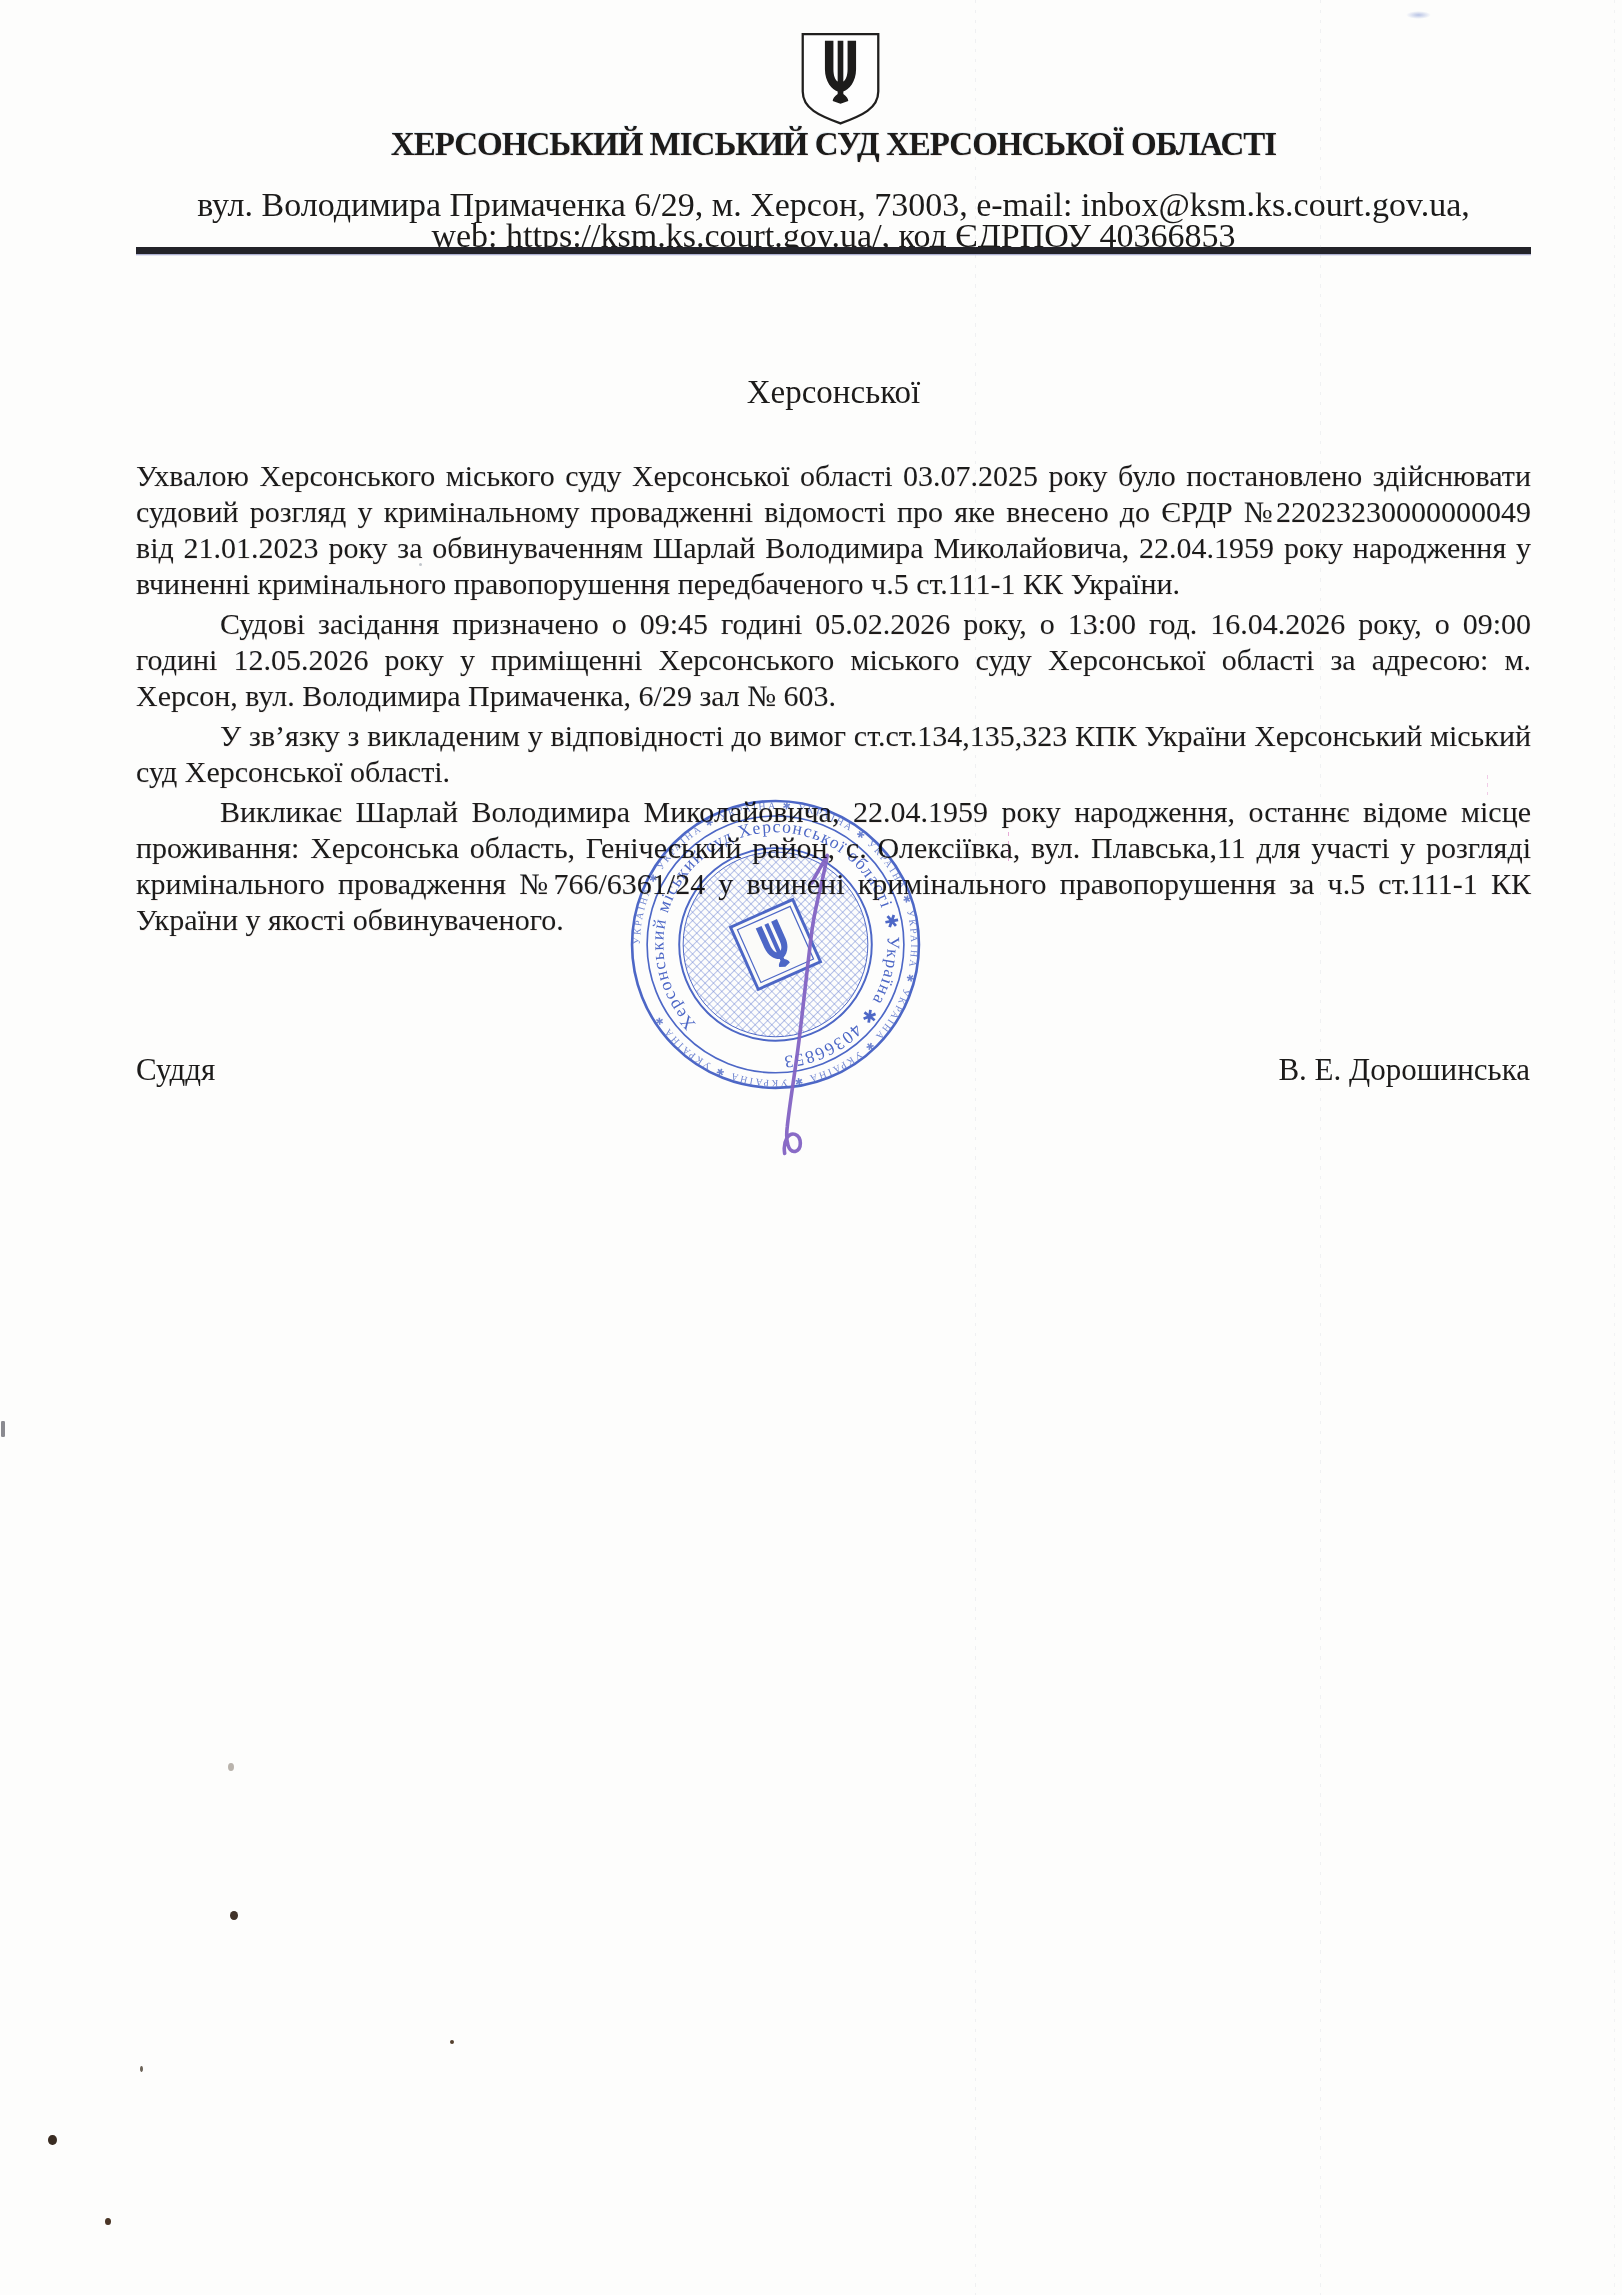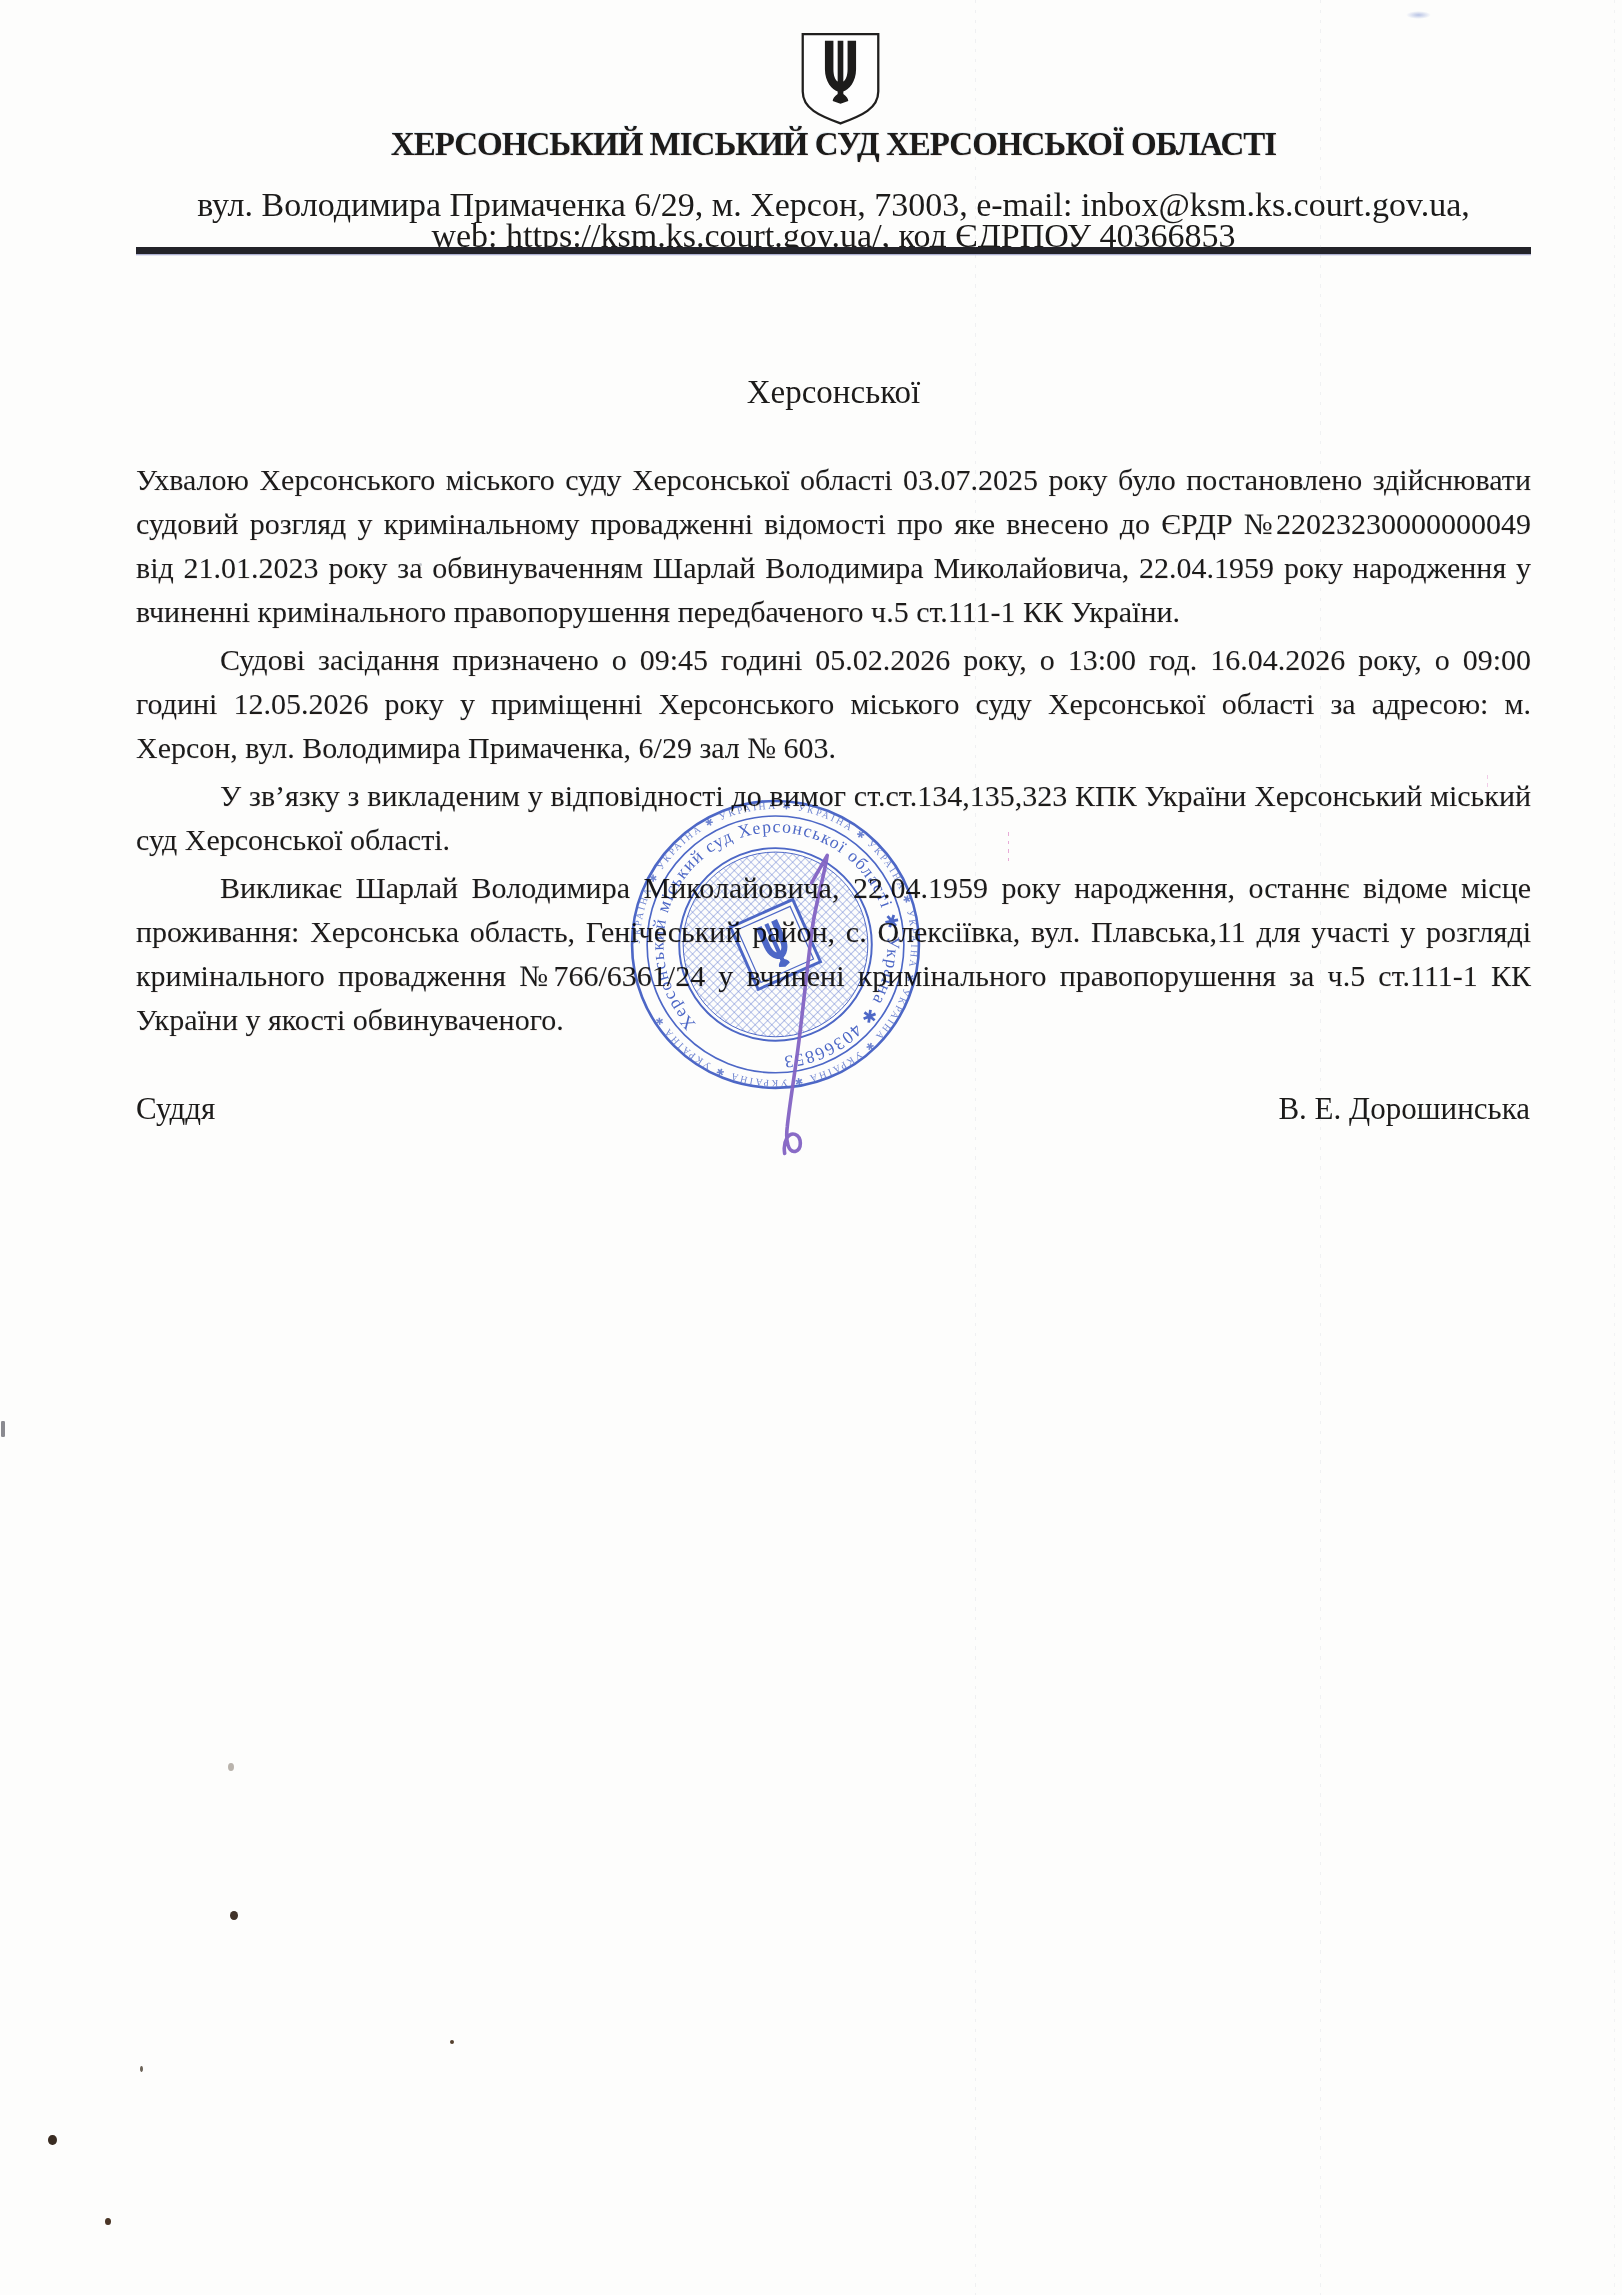--- a/index.html
+++ b/index.html
@@ -15,7 +15,7 @@
   .emblem{position:absolute;left:796px;top:29px;width:89px;height:99px;}
   .meta{position:absolute;left:136px;top:263px;font-size:31px;line-height:38px;}
   .doc-title{position:absolute;left:136px;top:374px;width:1395px;text-align:center;font-size:33px;}
-  .body{position:absolute;left:136px;top:458px;width:1395px;font-size:30px;line-height:44px;
+  .body{position:absolute;left:136px;top:458px;width:1395px;font-size:30px;line-height:36px;
         text-align:justify;text-shadow:0.5px 0.5px 0 rgba(130,40,20,.08), -0.5px -0.5px 0 rgba(0,110,190,.08);}
   .body p{margin:0 0 3.9px 0;}
   .body p.indent{text-indent:84px;}

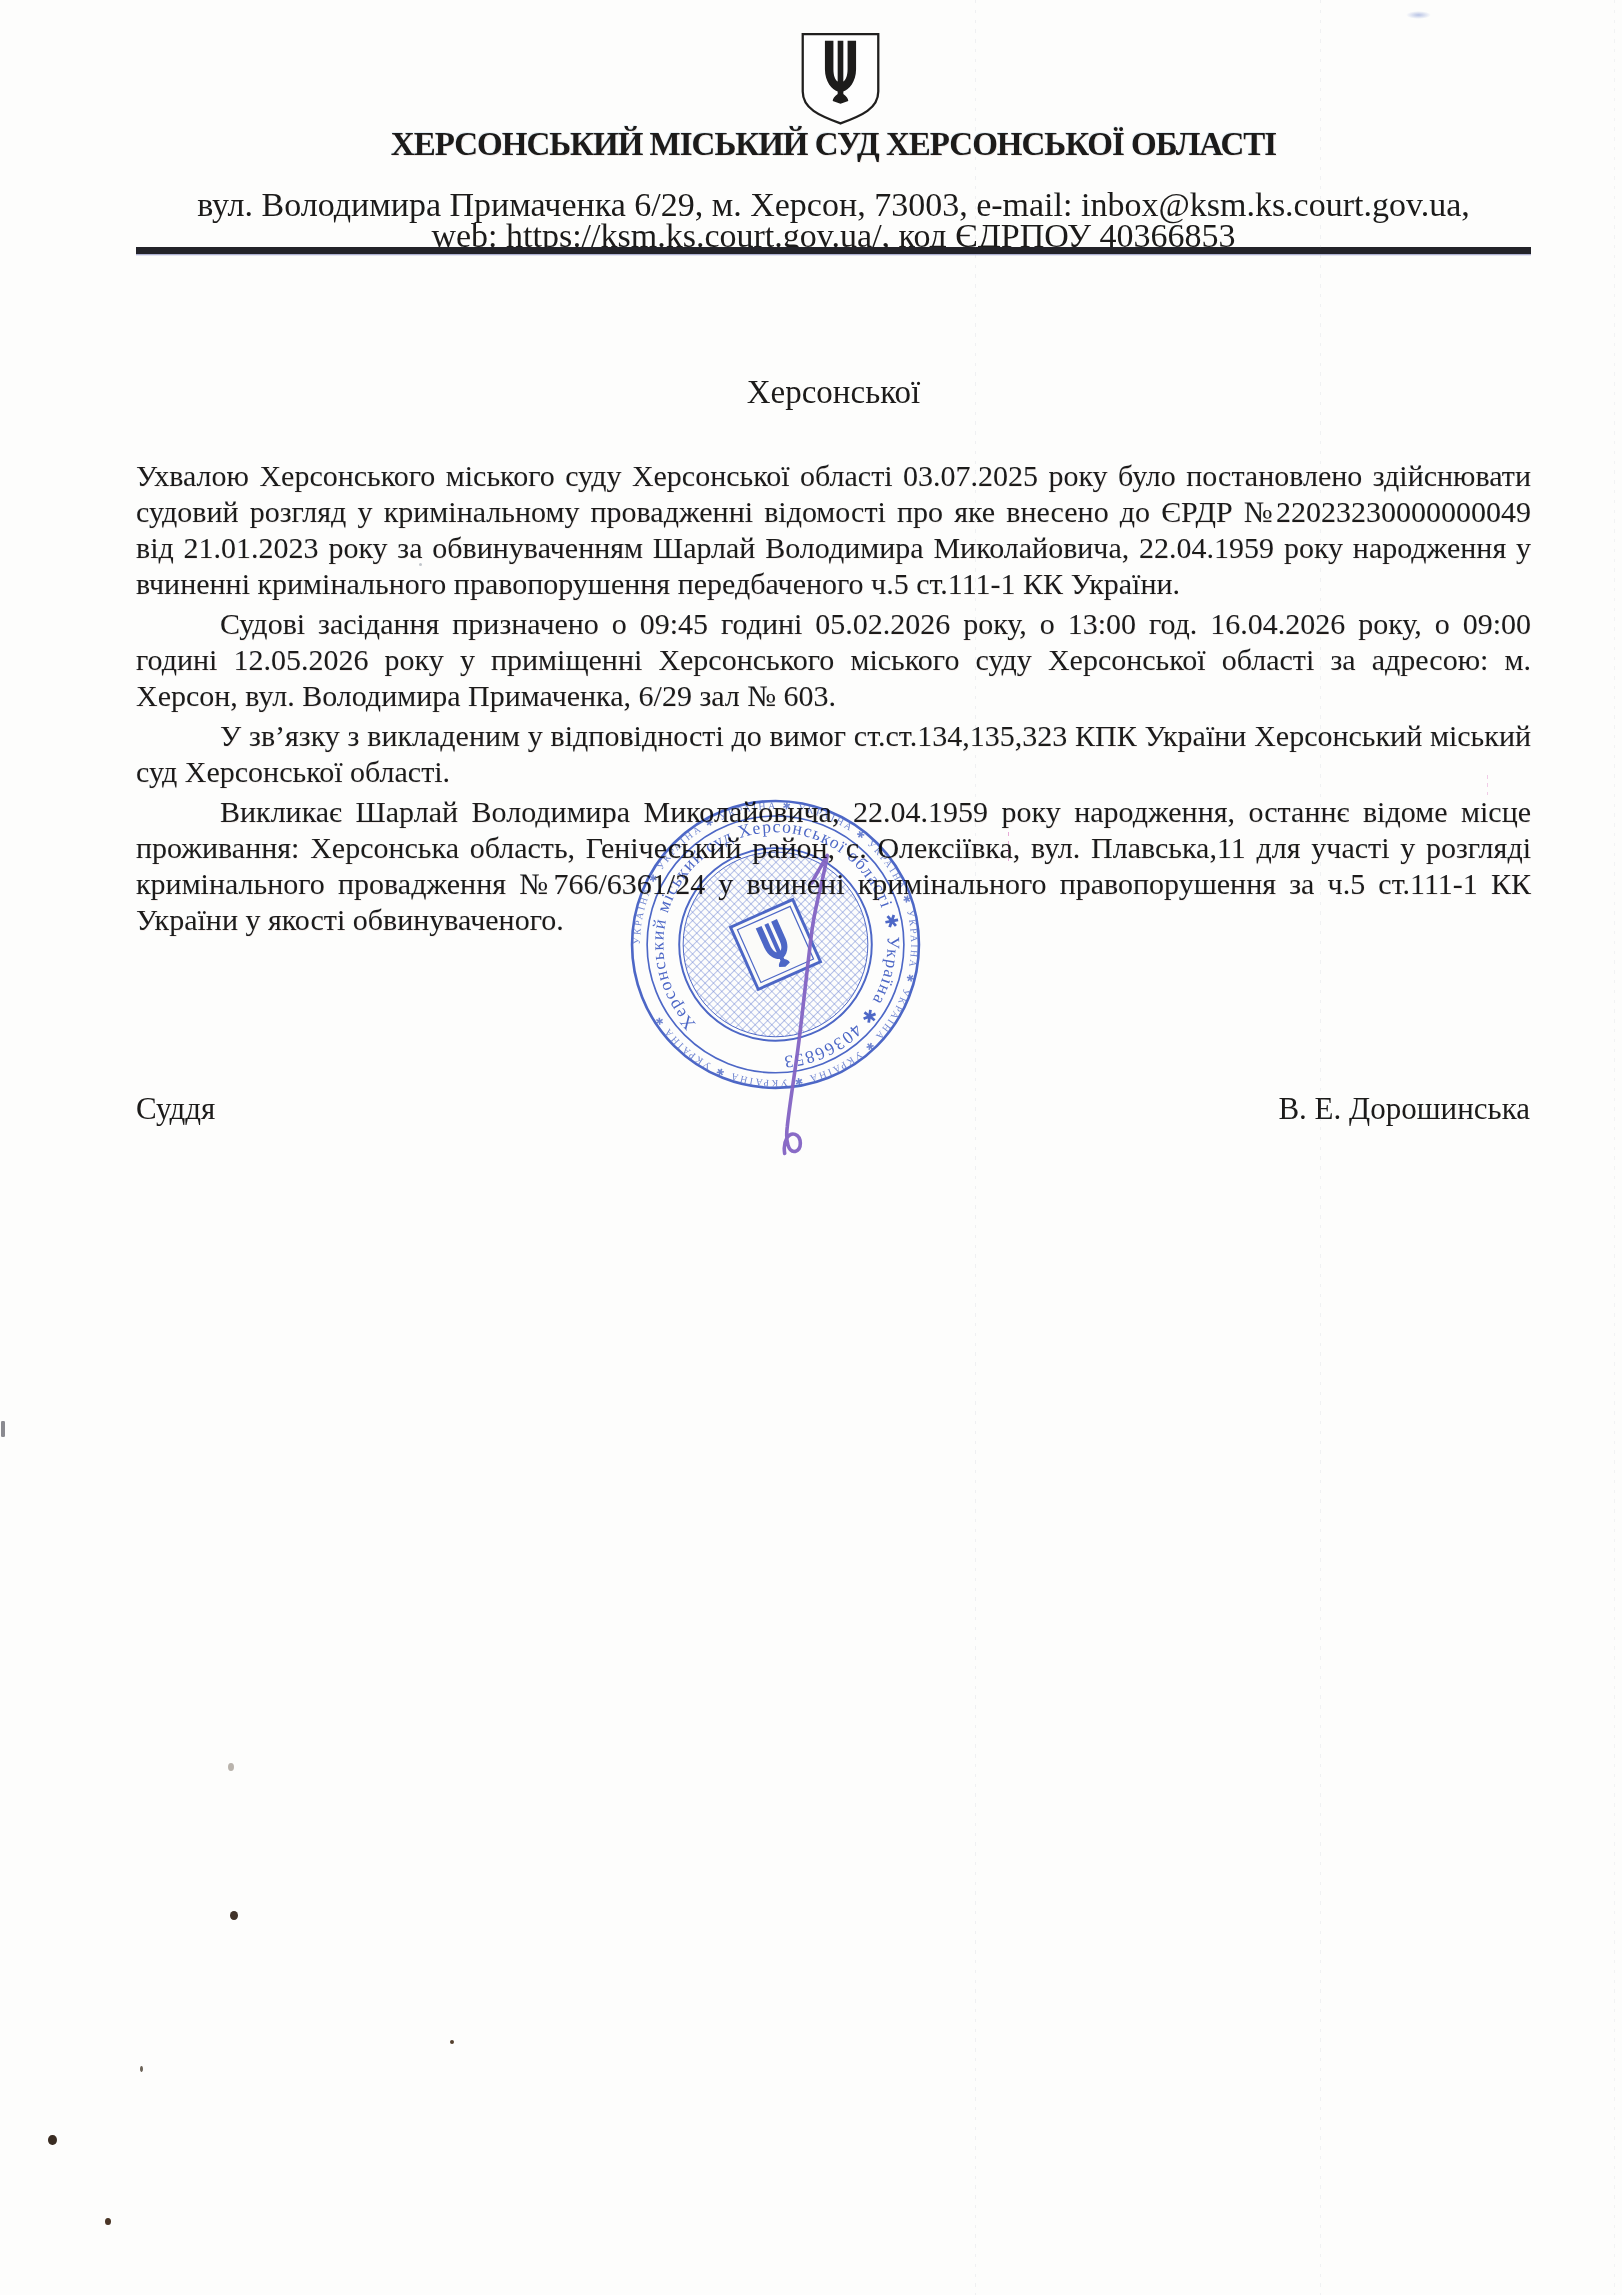--- a/index.html
+++ b/index.html
@@ -20,7 +20,7 @@
   .body p{margin:0 0 3.9px 0;}
   .body p.indent{text-indent:84px;}
   .sig-row{position:absolute;left:136px;top:1052px;width:1394px;display:flex;
-           justify-content:space-between;font-size:31px;margin-top:39px;}
+           justify-content:space-between;font-size:31px;}
   .stamp{position:absolute;left:630px;top:799px;width:291px;height:393px;
          mix-blend-mode:multiply;opacity:.93;z-index:5;}
   .stamp text{font-family:"Liberation Serif","DejaVu Serif",serif;}

